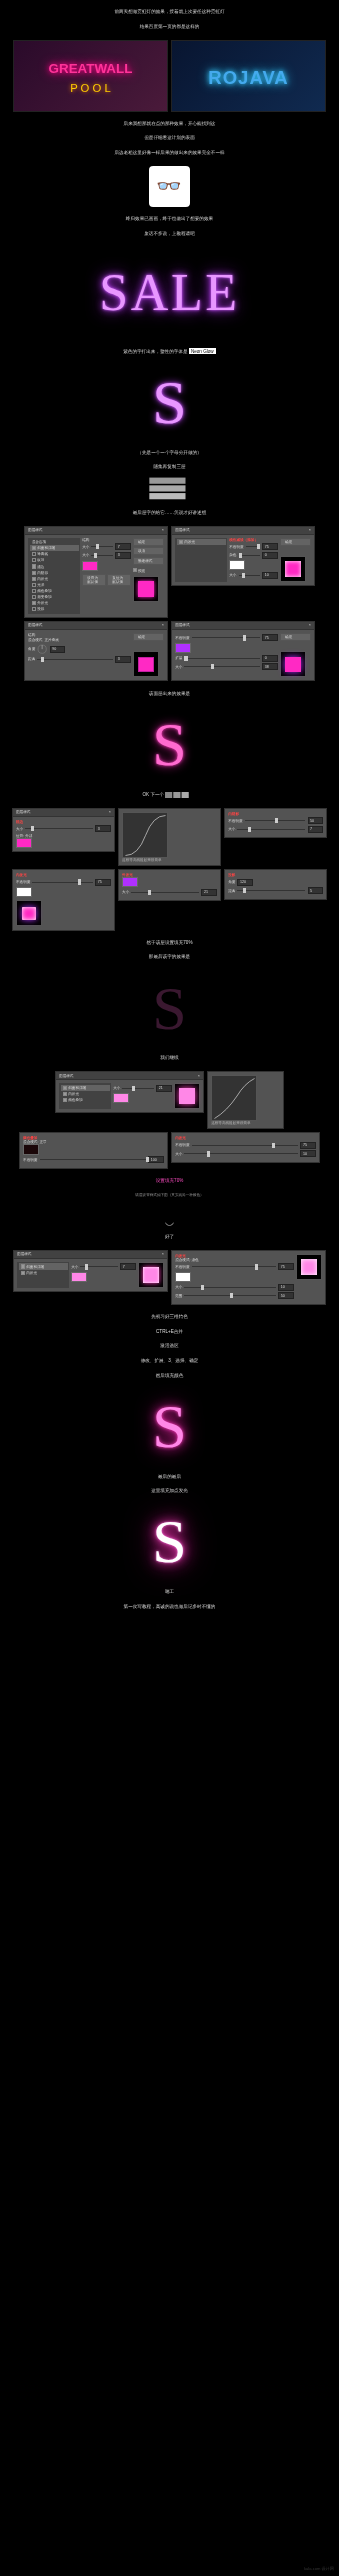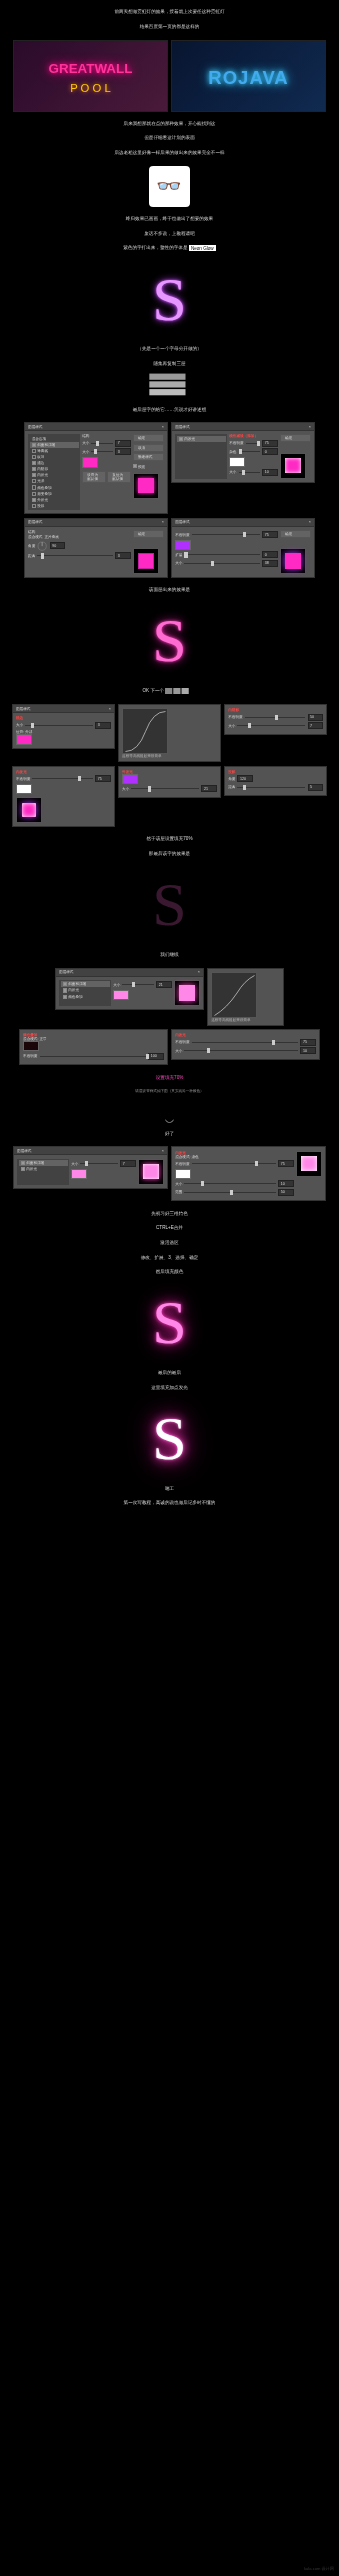--- a/index.html
+++ b/index.html
@@ -65,6 +65,9 @@
   <div class="txt">终归效果已画画，终于也做出了想要的效果</div>
   <div class="txt">废话不多说，上教程请吧</div>
 
+  <div class="sale">
+    <div class="sale-txt">SALE</div>
+  </div>
 
   <div class="txt">
     <span>紫色的字打出来，整性的字体是</span>

